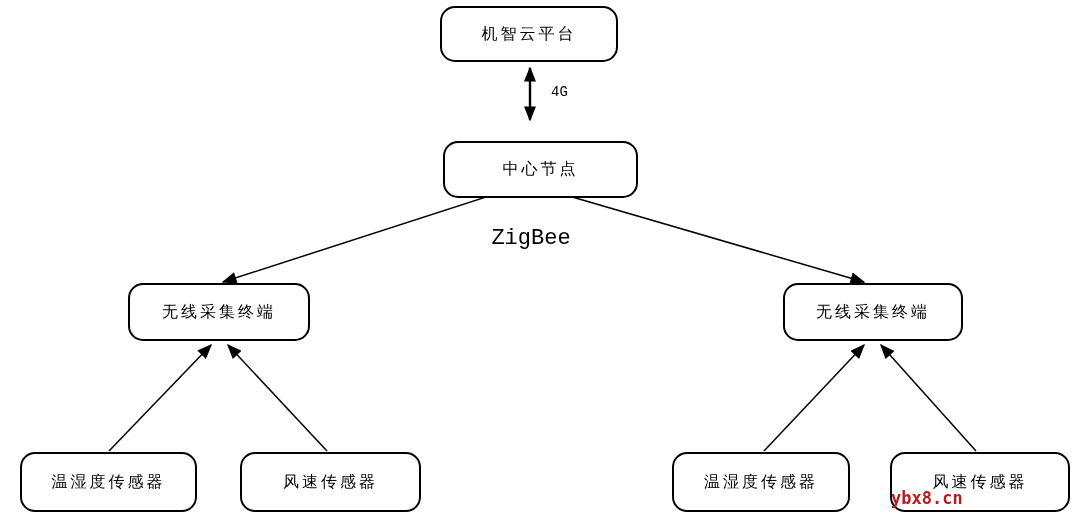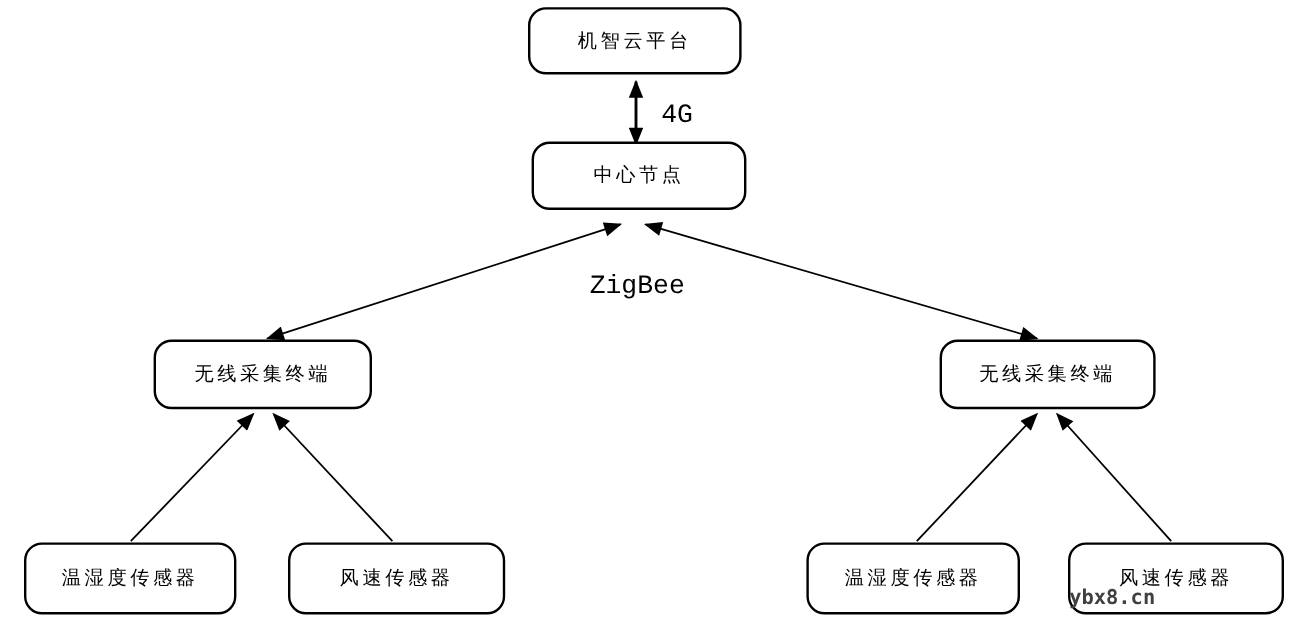--- a/index.html
+++ b/index.html
@@ -42,7 +42,7 @@
     font-family: "Liberation Mono", "DejaVu Sans Mono", monospace;
     z-index: 3;
   }
-  .l-4g     { left: 551px; top:  84px; font-size: 22px; }
+  .l-4g     { left: 551px; top:  84px; font-size: 14px; }
   .l-zigbee { left: 490px; top: 226px; width: 82px; text-align: center; font-size: 22px; }
 
   .watermark {

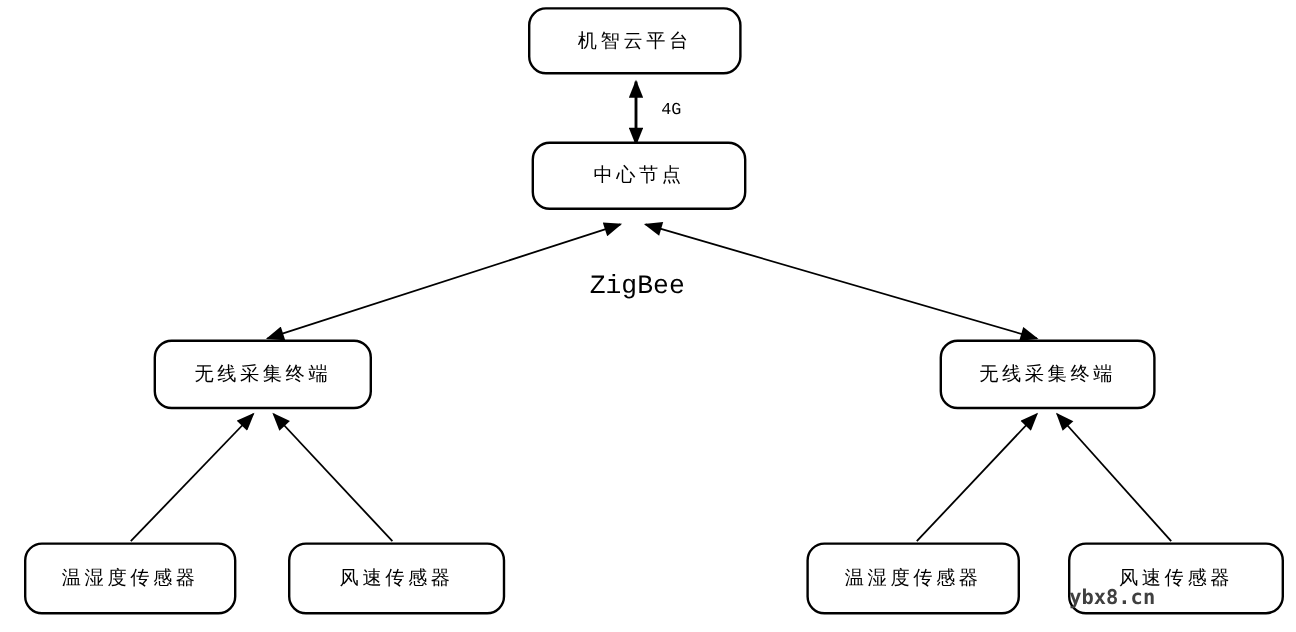--- a/index.html
+++ b/index.html
@@ -28,7 +28,7 @@
   }
   
   .n-cloud          { left: 440px; top:   6px; width: 178px; height: 56px; }
-  .n-center         { left: 443px; top: 118px; width: 179px; height: 57px; }
+  .n-center         { left: 443px; top: 141px; width: 195px; height: 57px; }
   .n-terminal-left  { left: 128px; top: 283px; width: 182px; height: 58px; }
   .n-terminal-right { left: 783px; top: 283px; width: 180px; height: 58px; }
   .n-temp-left      { left:  20px; top: 452px; width: 177px; height: 60px; }

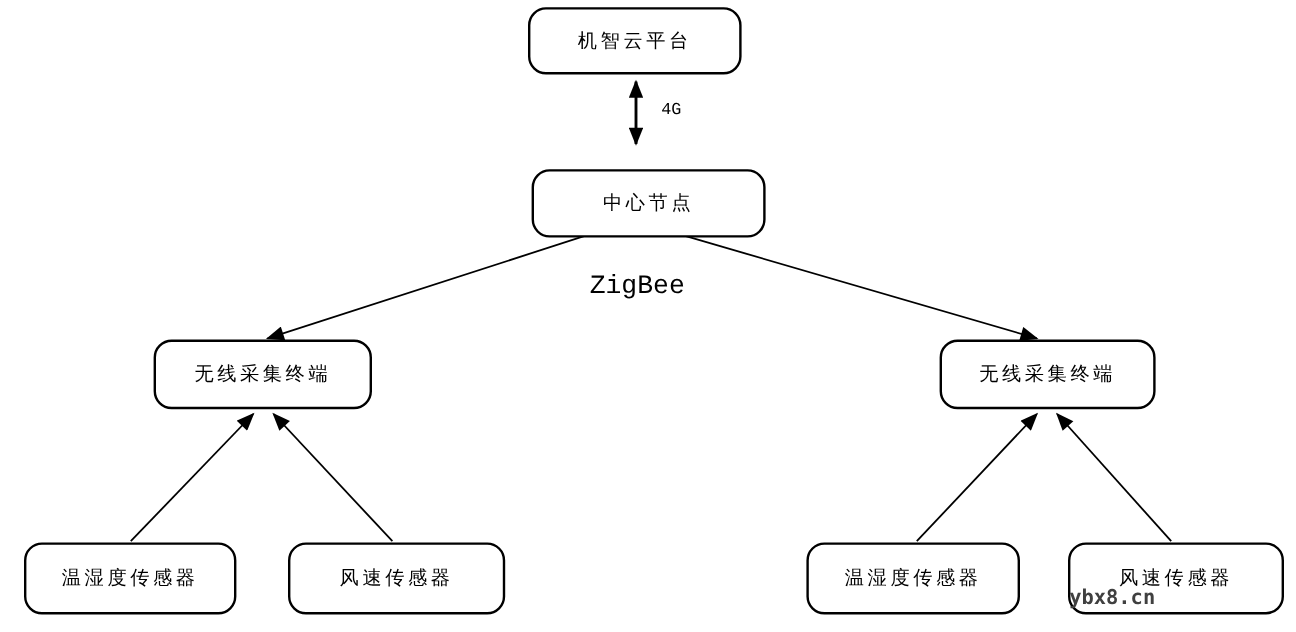--- a/index.html
+++ b/index.html
@@ -53,7 +53,7 @@
     font-weight: bold;
     font-size: 17px;
     letter-spacing: 0px;
-    color: #404040;
+    color: #b91c1c;
     z-index: 4;
   }
 

